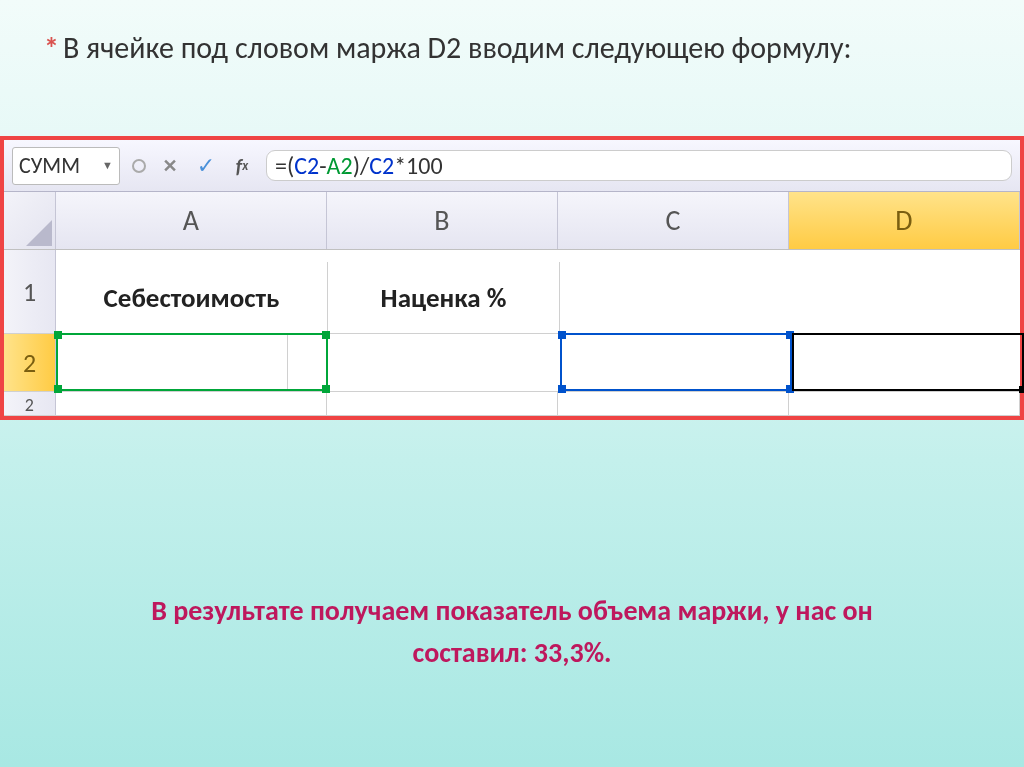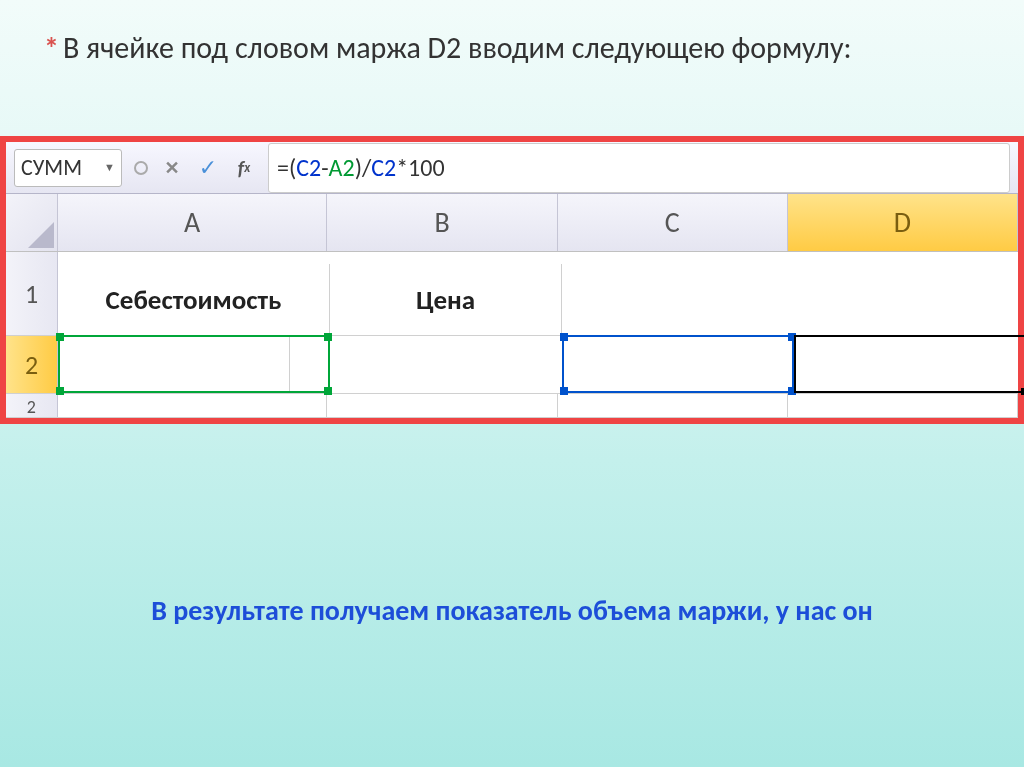--- a/index.html
+++ b/index.html
@@ -32,7 +32,7 @@
       left: 0;
       width: 1024px;
       background: #fff;
-      border: 6px solid #ef4444;
+      border: 4px solid #ef4444;
     }
     .formula-bar-row {
       display: flex;

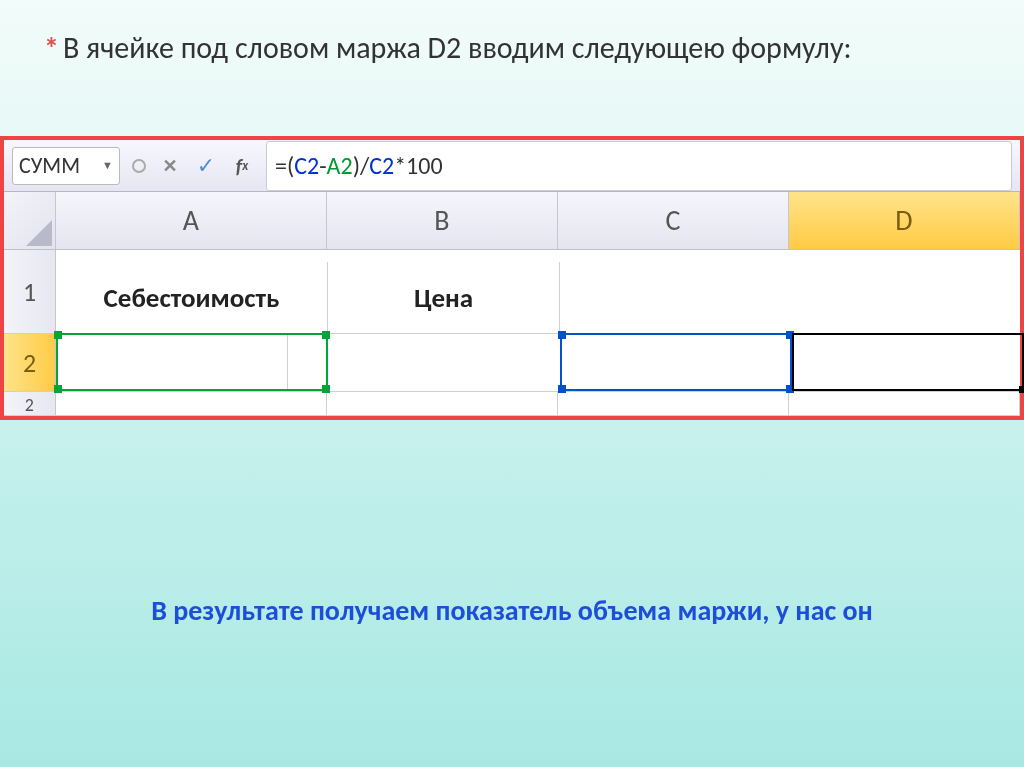--- a/index.html
+++ b/index.html
@@ -84,10 +84,10 @@
     .fb-icon.fx sub { font-size: 13px; font-style: italic; }
     .formula-input {
       flex: 1;
-      height: 50px;
+      height: 31px;
       background: #fff;
       border: 1px solid #ccc;
-      border-radius: 3px;
+      border-radius: 9px;
       padding: 0 8px;
       font-size: 24px;
       display: flex;

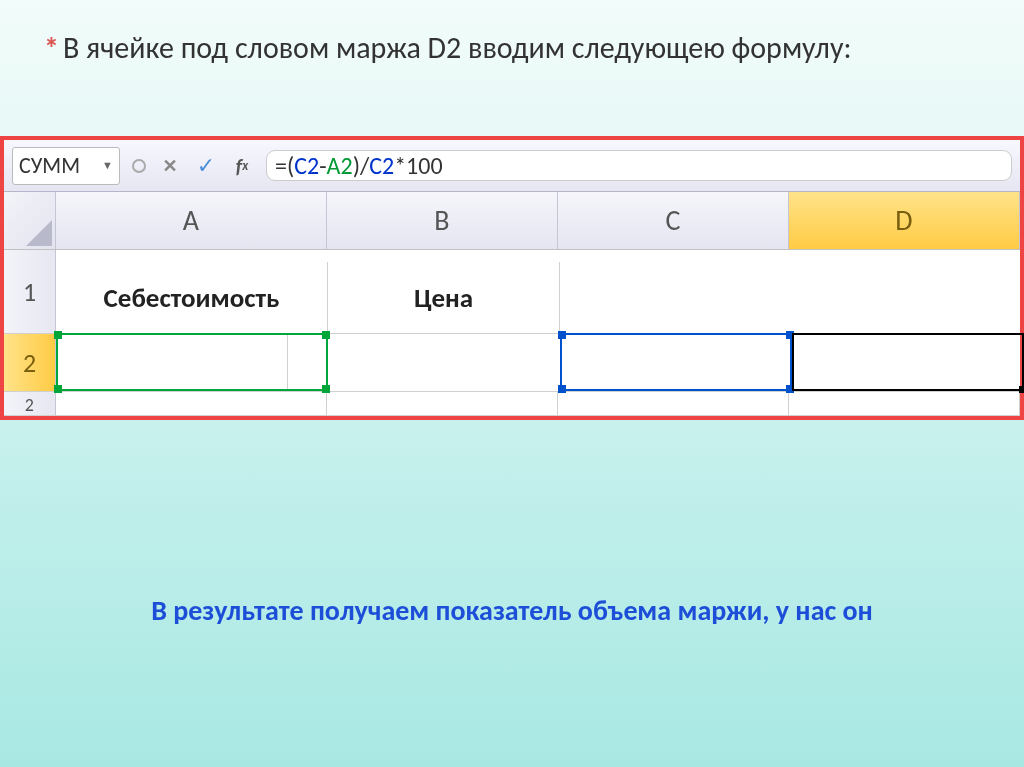--- a/index.html
+++ b/index.html
@@ -259,6 +259,7 @@
     <div class="data-row r1">
       <div class="row-header">1</div>
       <div class="cell col-A header-text">Себестоимость</div>
+      <div class="cell col-B header-text">Наценка %</div>
       <div class="cell col-C header-text">Цена</div>
     </div>
 

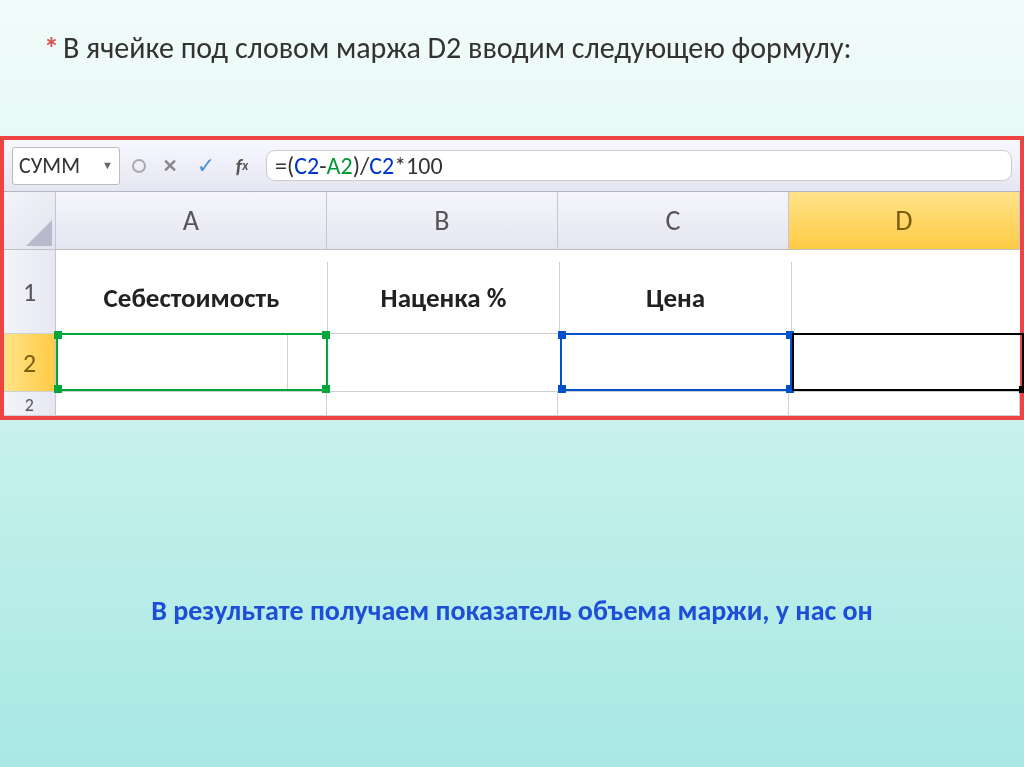--- a/index.html
+++ b/index.html
@@ -260,7 +260,6 @@
       <div class="row-header">1</div>
       <div class="cell col-A header-text">Себестоимость</div>
       <div class="cell col-B header-text">Наценка %</div>
-      <div class="cell col-C header-text">Цена</div>
     </div>
 
     <div class="data-row r2" style="position:relative;">

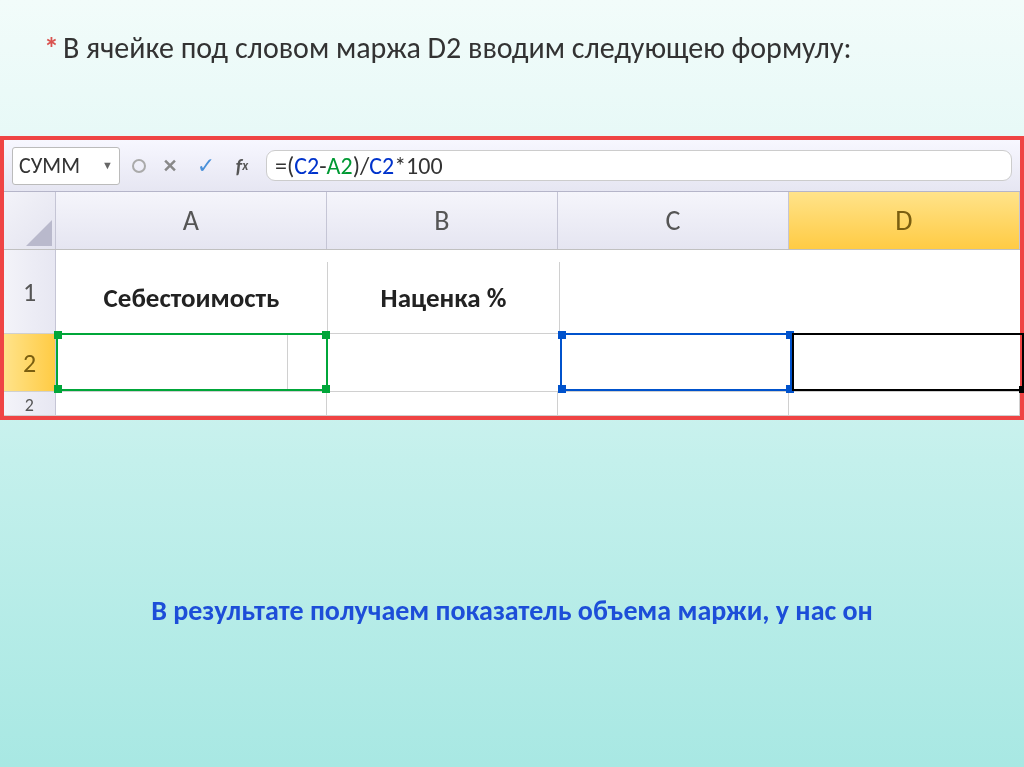--- a/index.html
+++ b/index.html
@@ -215,7 +215,7 @@
       text-align: center;
       font-size: 28px;
       font-weight: bold;
-      color: #1d4ed8;
+      color: #be185d;
       line-height: 1.5;
     }
   </style>

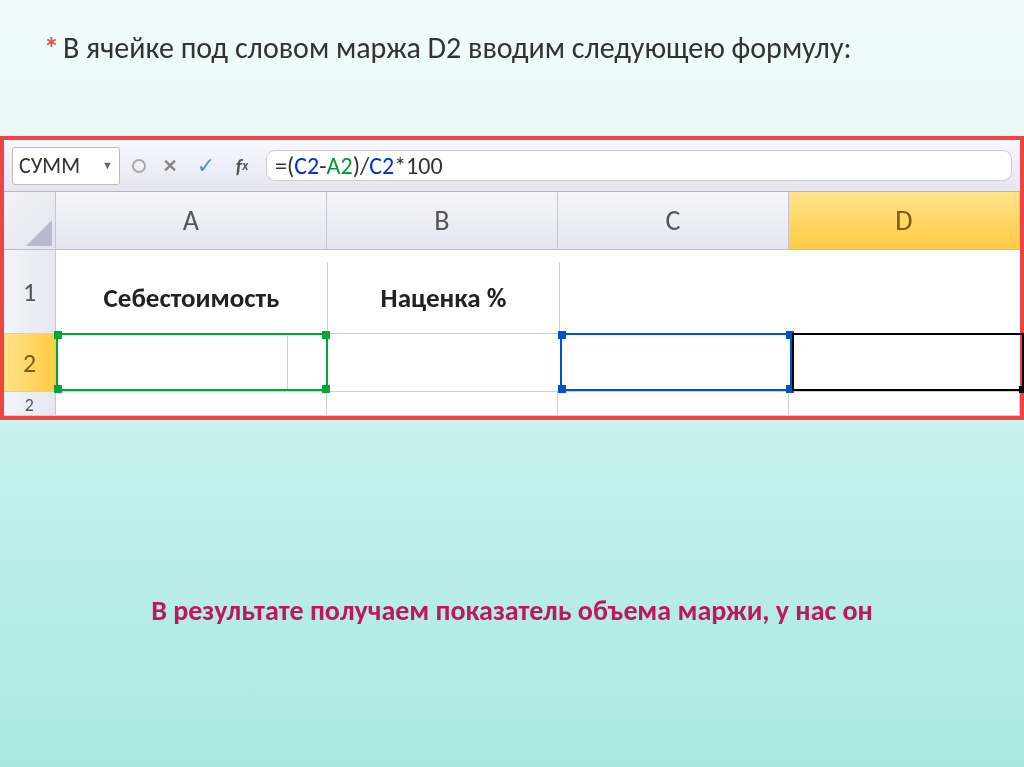--- a/index.html
+++ b/index.html
@@ -296,6 +296,7 @@
 
 <div class="slide-text-bottom">
   <div>В результате получаем показатель объема маржи, у нас он</div>
+  <div>составил: 33,3%.</div>
 </div>
 
 </body></html>

